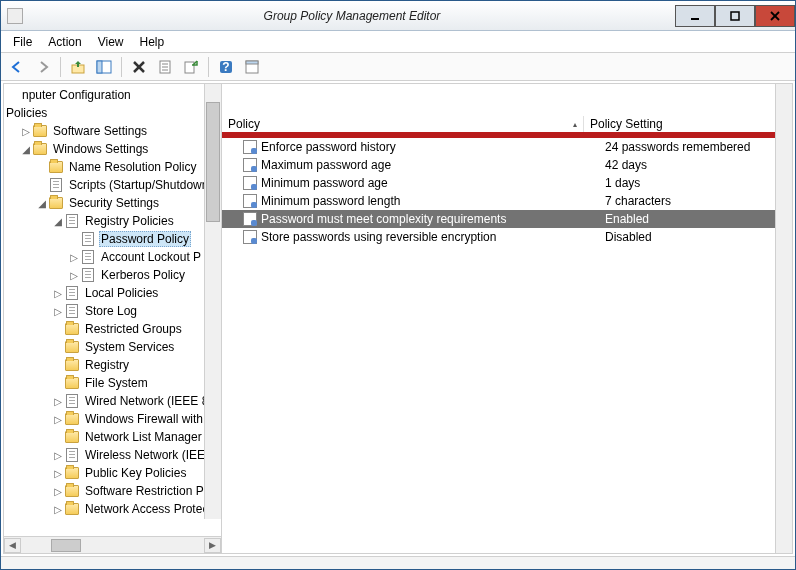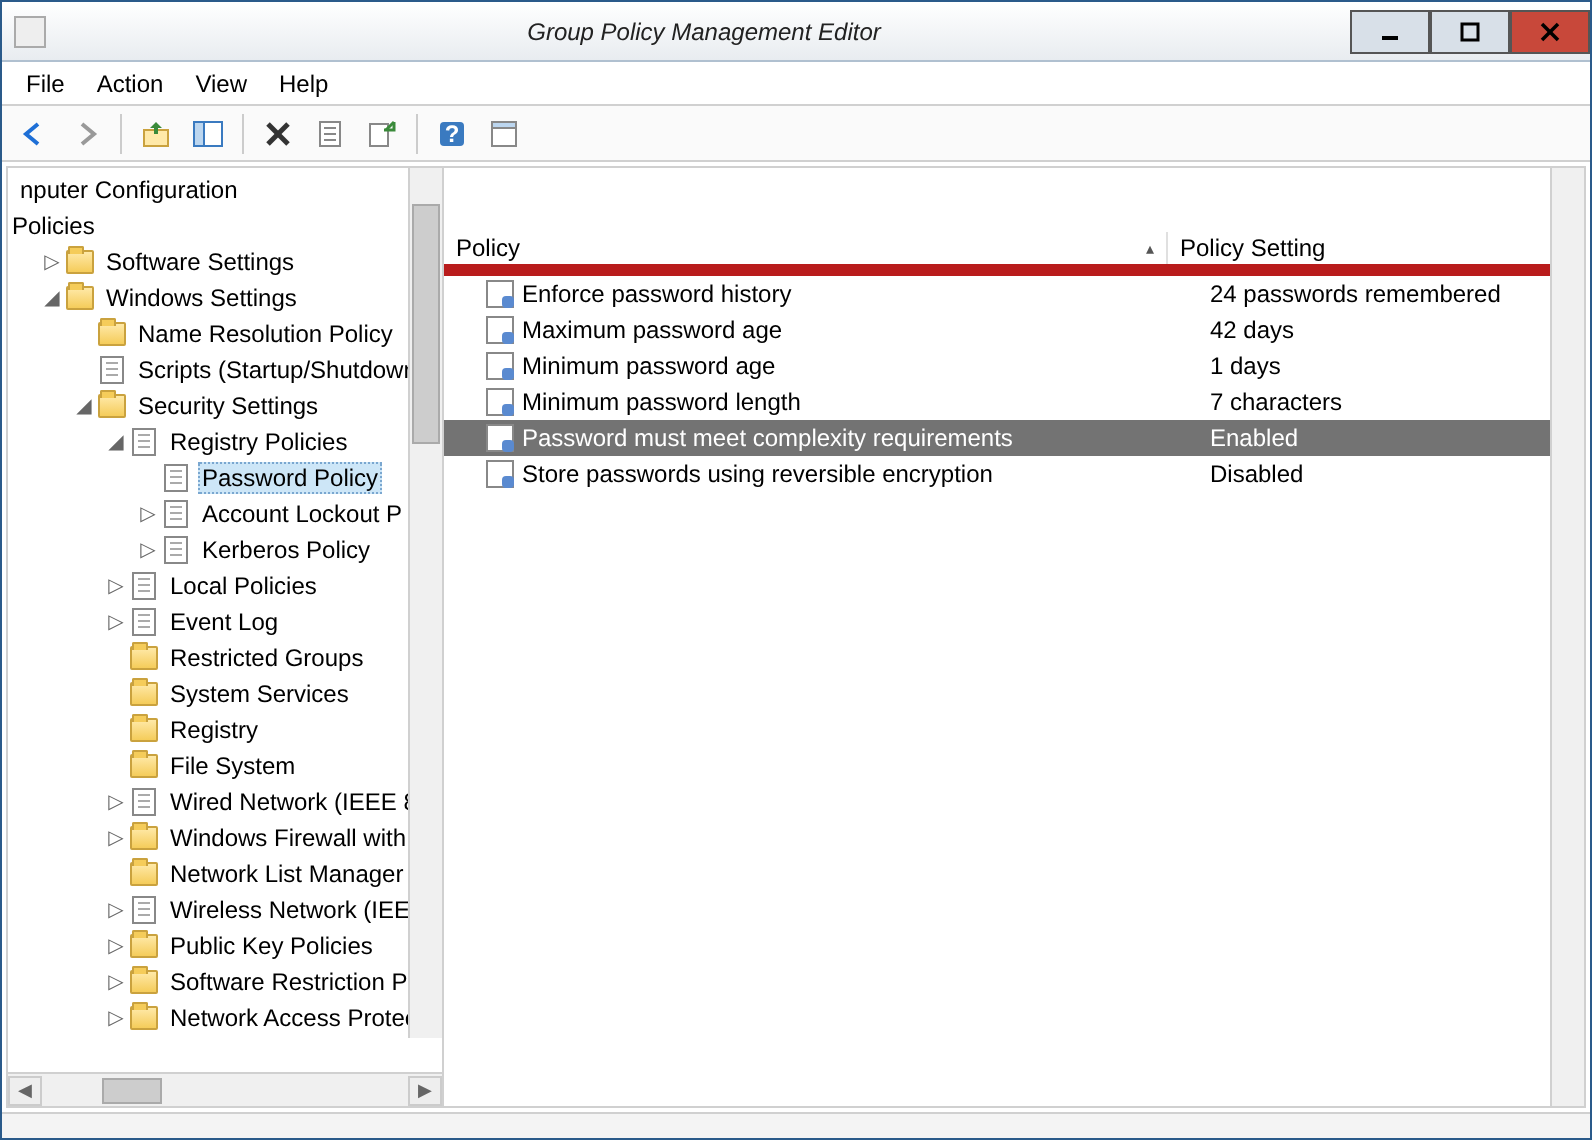--- a/index.html
+++ b/index.html
@@ -171,7 +171,7 @@
     <div class="tree-body">
       <div class="tree" id="tree">
           <div class="trow">
-            <span class="label" style="margin-left:4px">nputer Configuration</span>
+            <span class="label" style="margin-left:16px">nputer Configuration</span>
           </div>
           <div class="trow">
             <span class="label" style="margin-left:0">Policies</span>

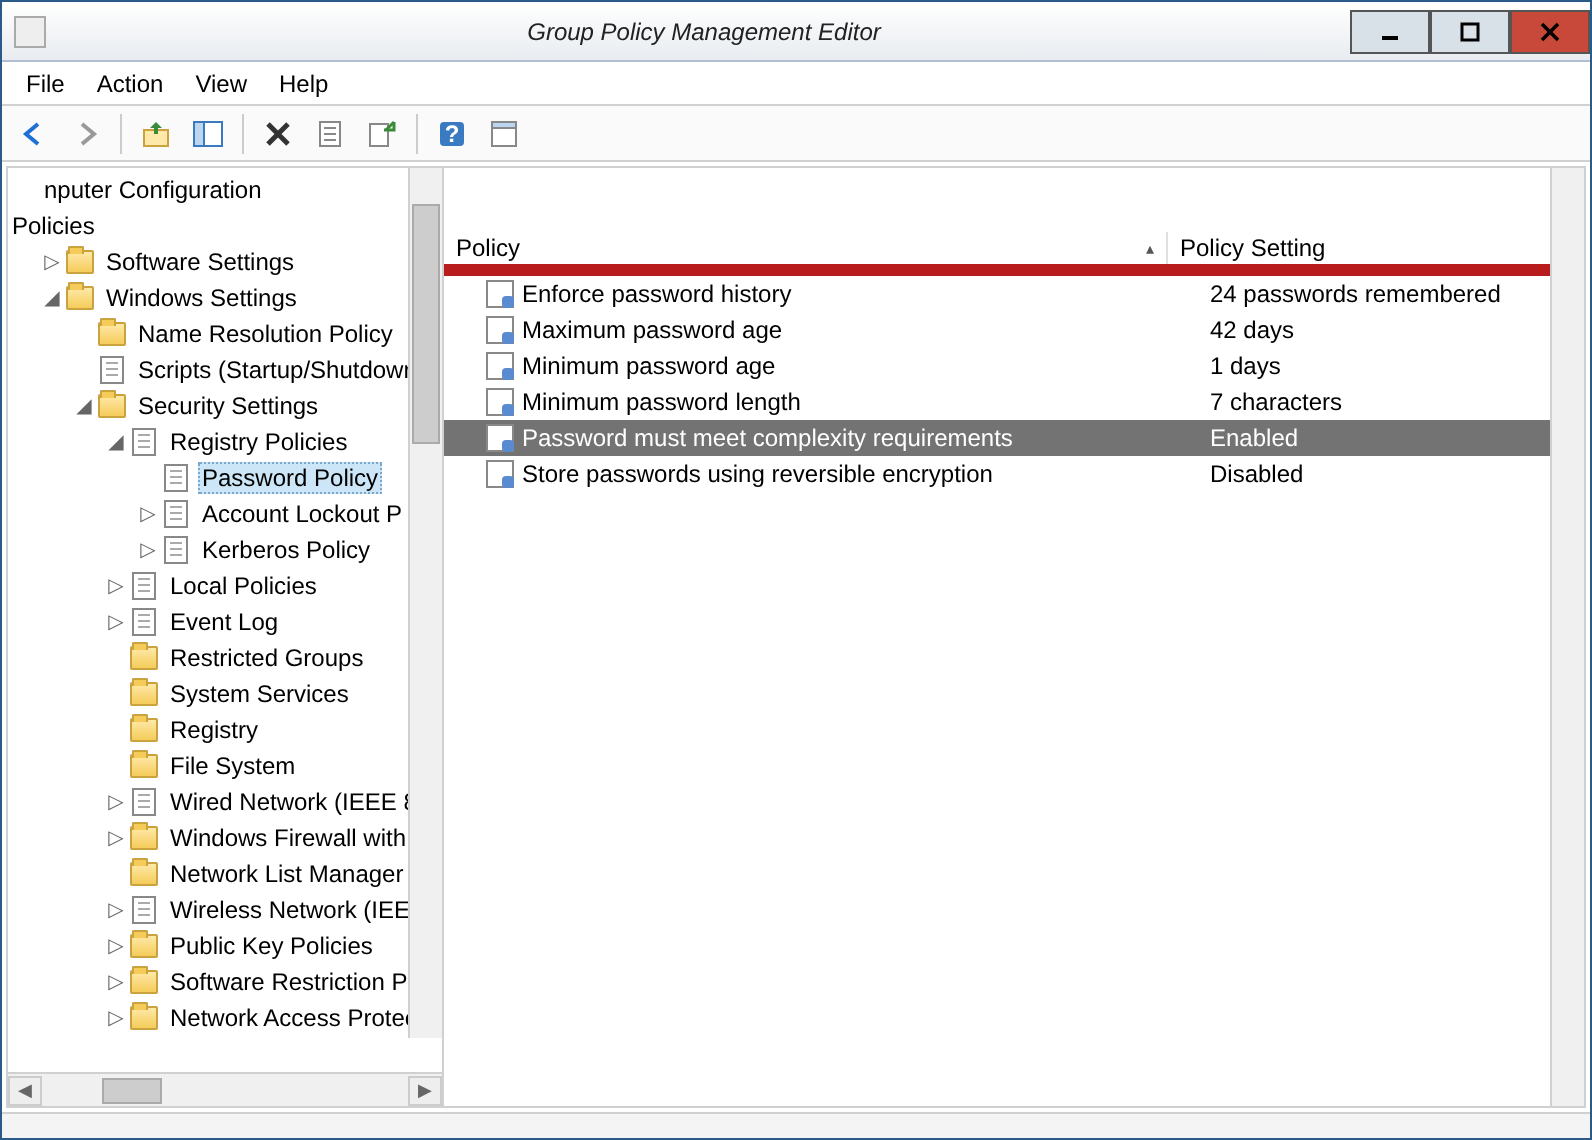--- a/index.html
+++ b/index.html
@@ -262,7 +262,7 @@
             <span class="ticon">
               <span class="doc-icon"></span>
             </span>
-            <span class="label">Event Log</span>
+            <span class="label">Store Log</span>
           </div>
           <div class="trow">
             <span style="width:48px;display:inline-block"></span>

